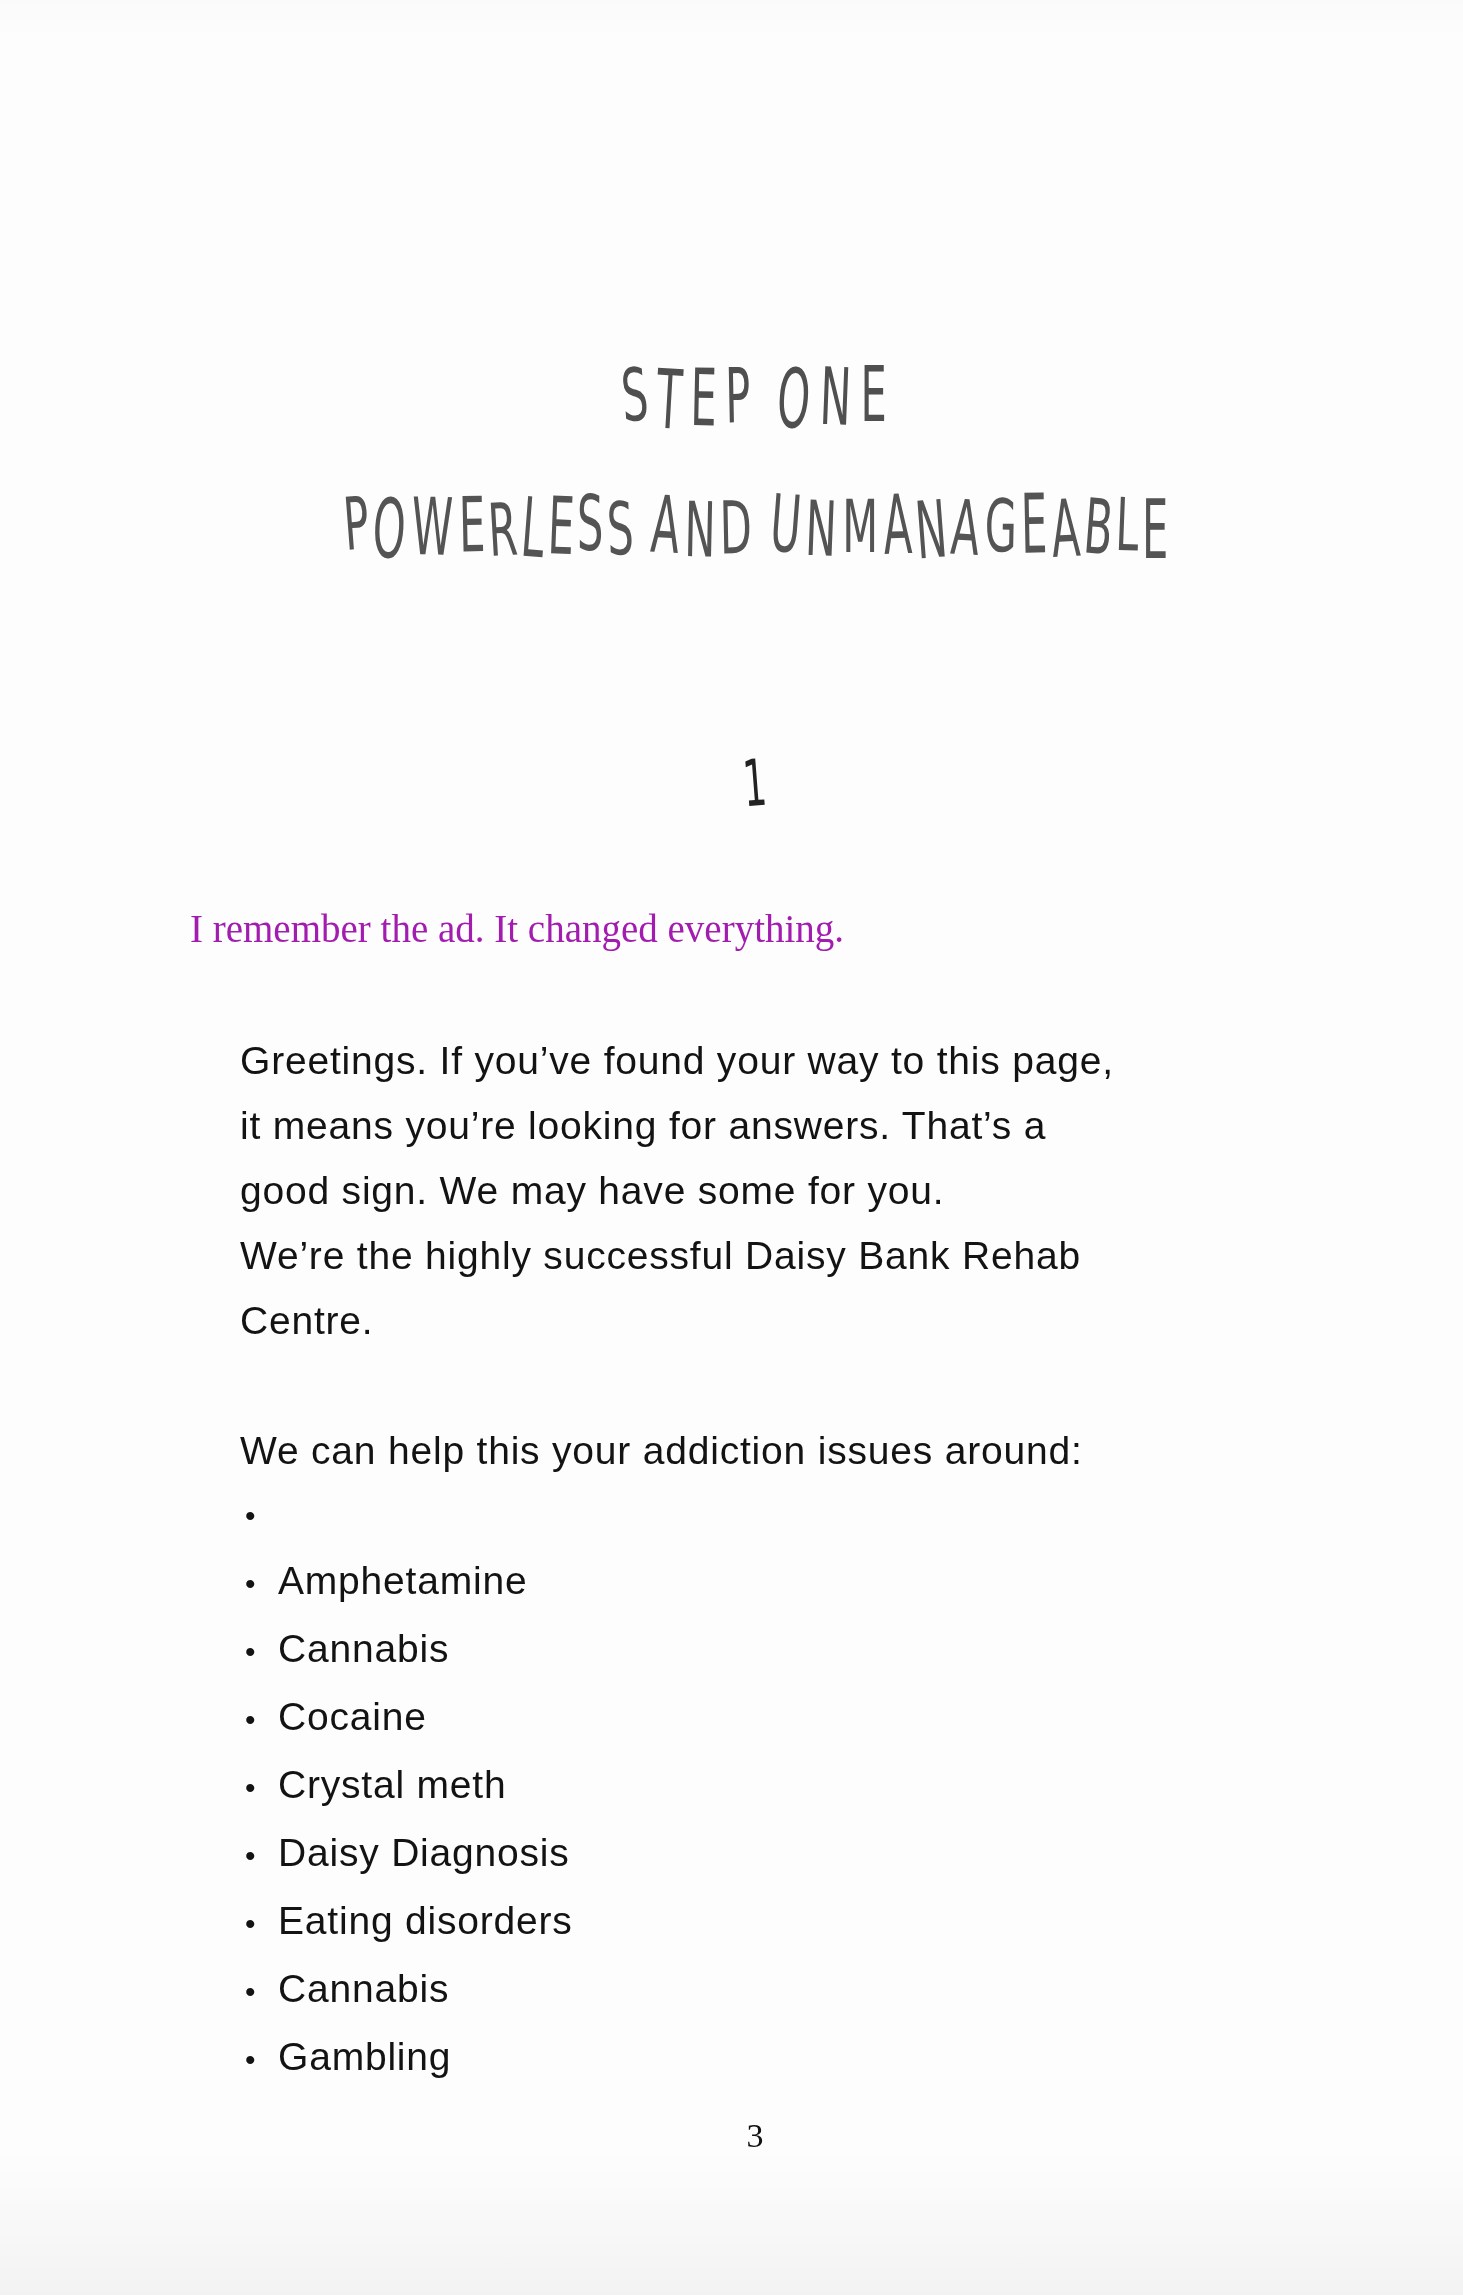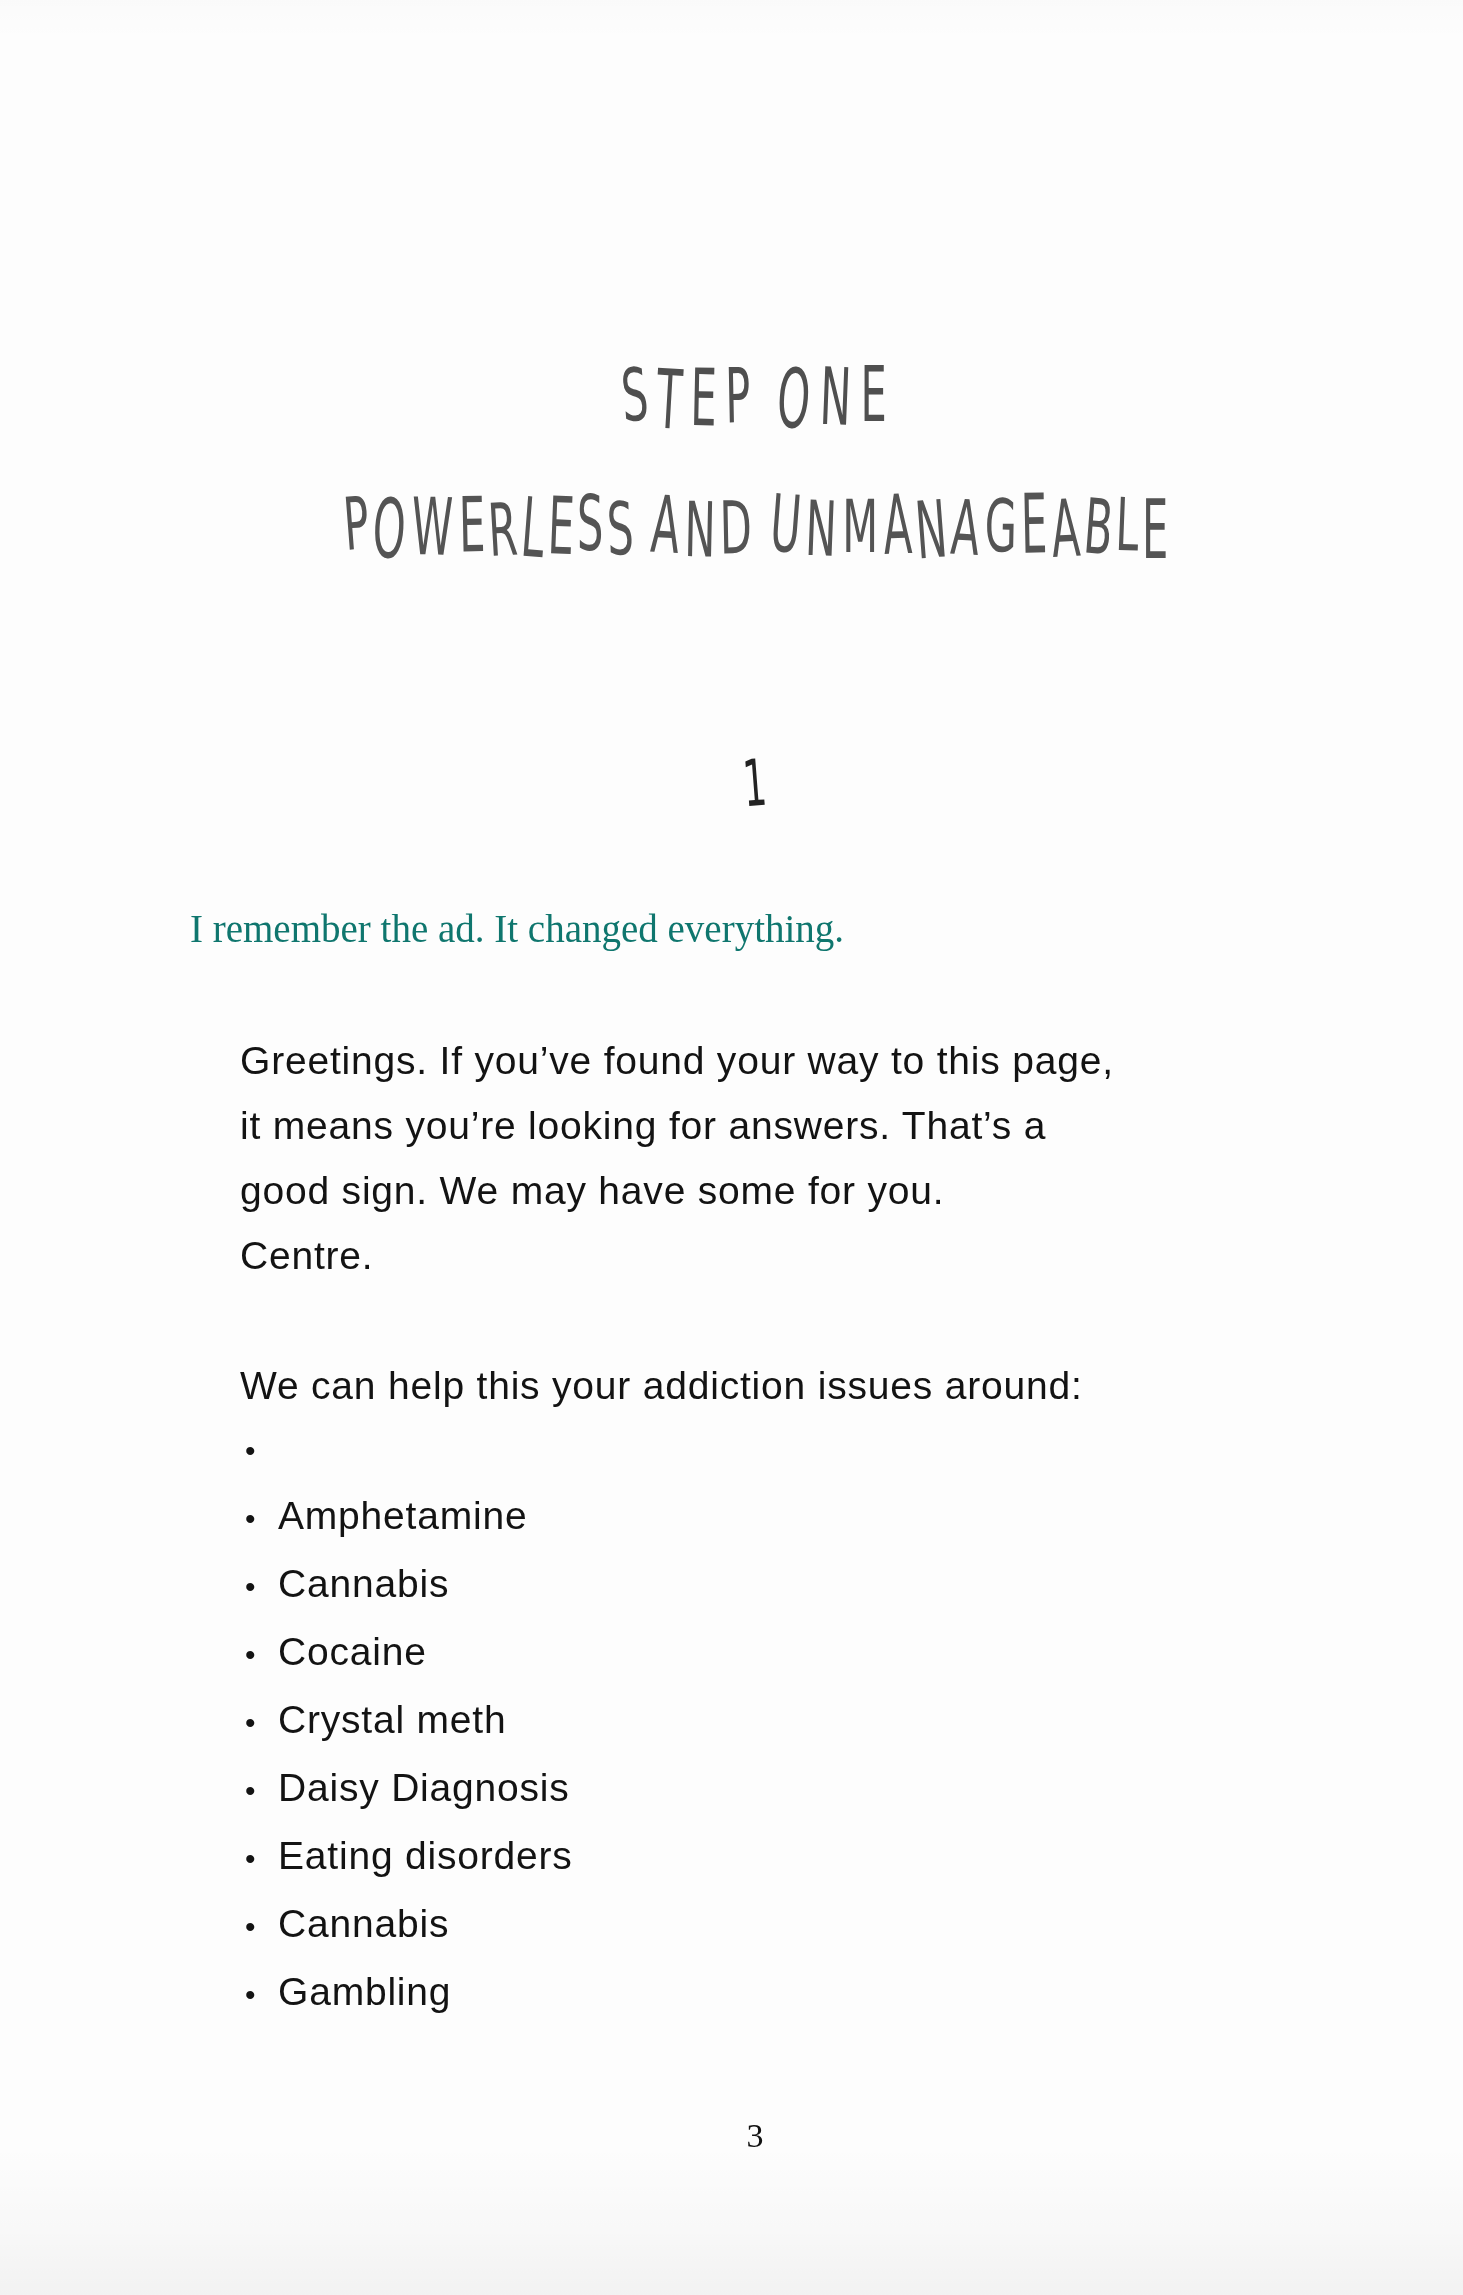--- a/index.html
+++ b/index.html
@@ -50,7 +50,7 @@
     position:absolute;
     top:906px;left:190px;width:1180px;
     font-size:39px;line-height:46px;
-    color:#0f766e;
+    color:#a21caf;
   }
   
   .ad-block{

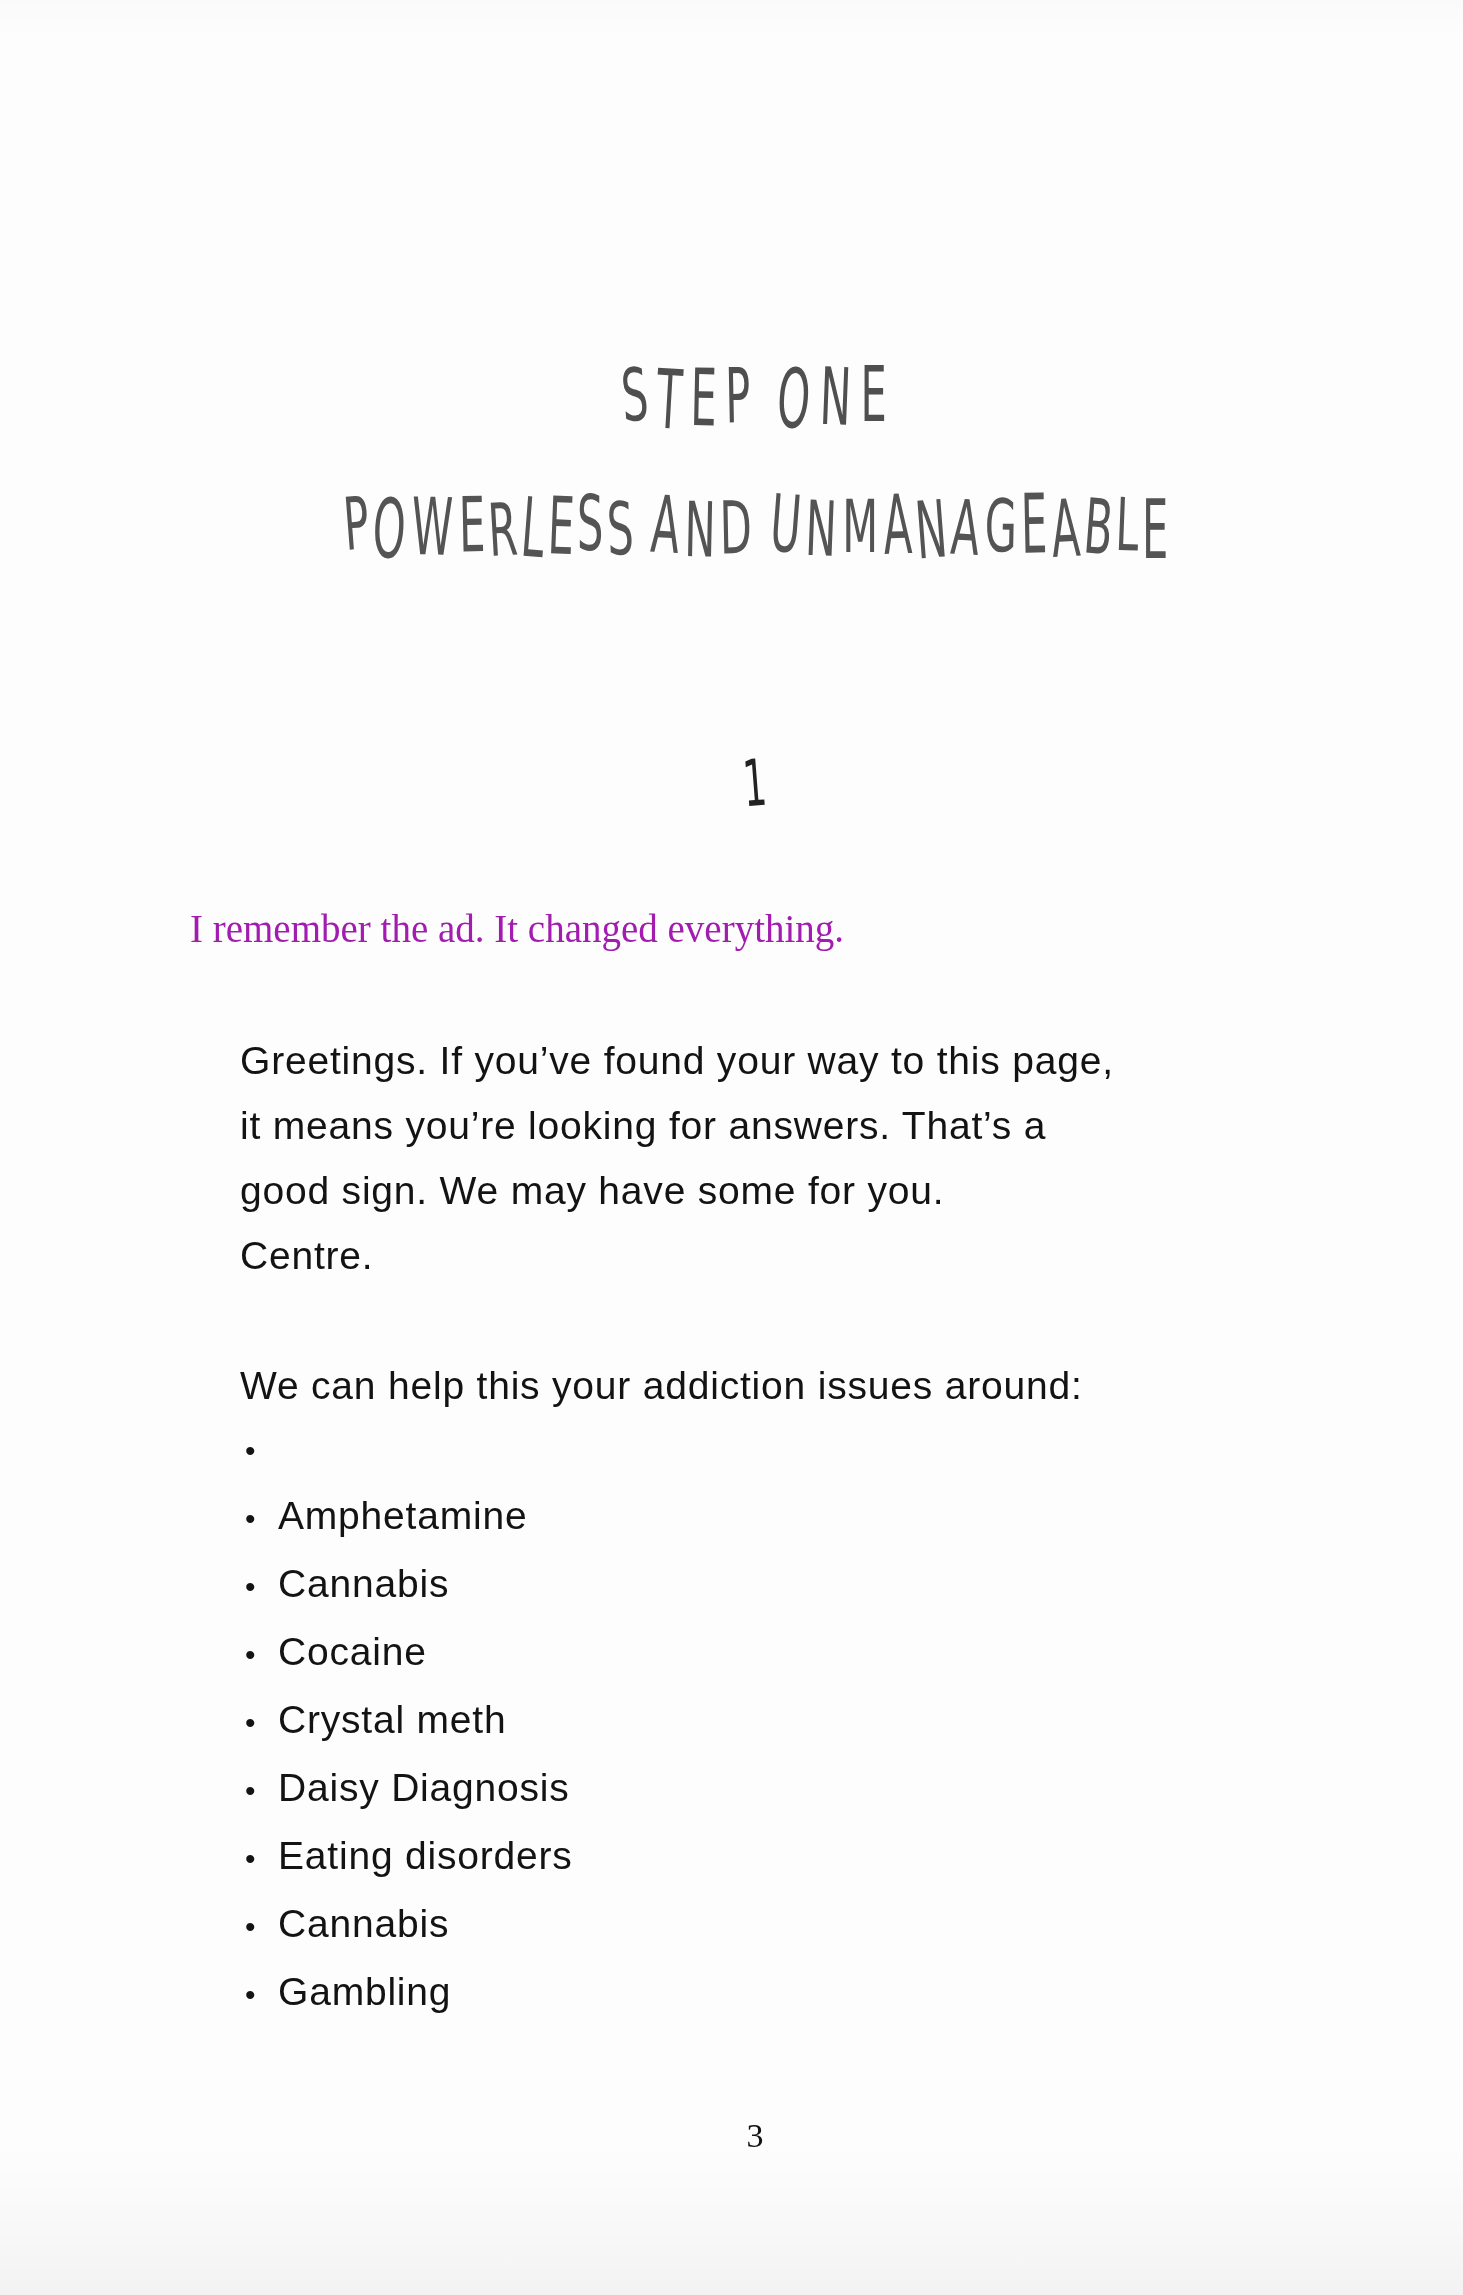--- a/index.html
+++ b/index.html
@@ -111,6 +111,7 @@
     <div class="ad-line">Greetings. If you’ve found your way to this page,</div>
     <div class="ad-line">it means you’re looking for answers. That’s a</div>
     <div class="ad-line">good sign. We may have some for you.</div>
+    <div class="ad-line">We’re the highly successful Daisy Bank Rehab</div>
     <div class="ad-line">Centre.</div>
 
     <div class="ad-intro">We can help this your addiction issues around:</div>

